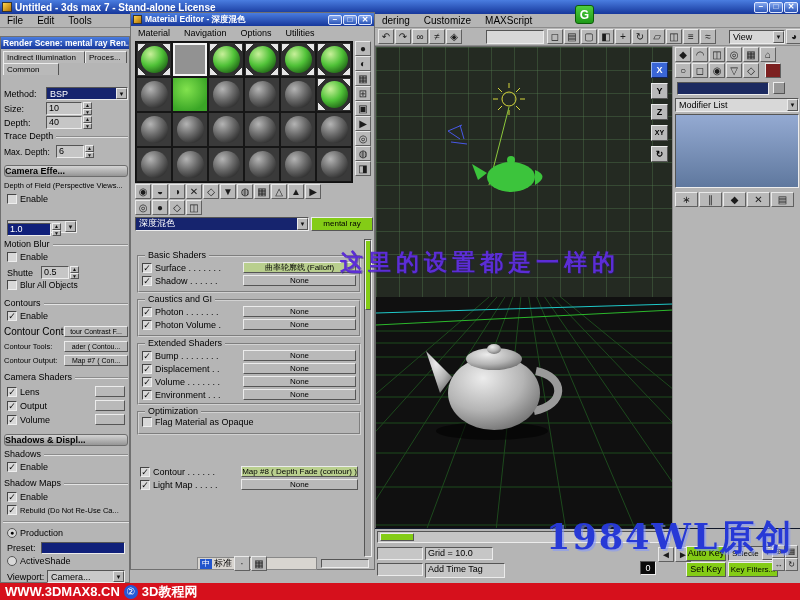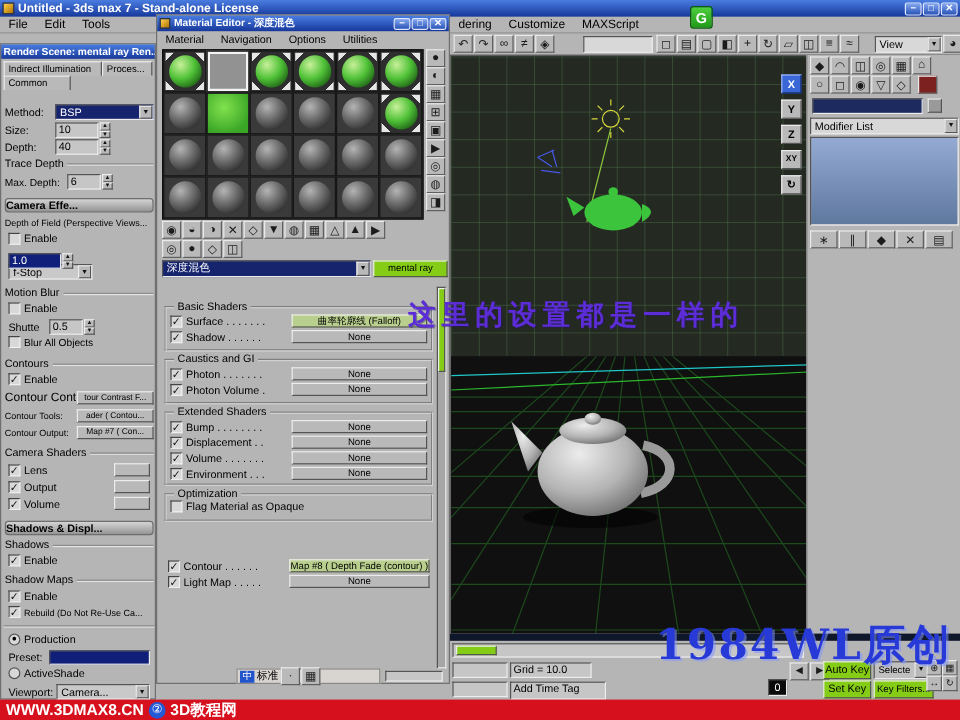--- a/index.html
+++ b/index.html
@@ -320,7 +320,7 @@
       <span>f-Stop</span>
       <span class="dda">▼</span>
     </div>
-    <div class="flex abs" style="left:6px;top:174px">
+    <div class="flex abs" style="left:6px;top:186px">
       <span class="sunken" style="width:44px;height:13px;background:#10207a;color:#fff;font-size:9px;padding-left:2px">1.0</span>
       <span class="spinner">
           <span>▲</span>

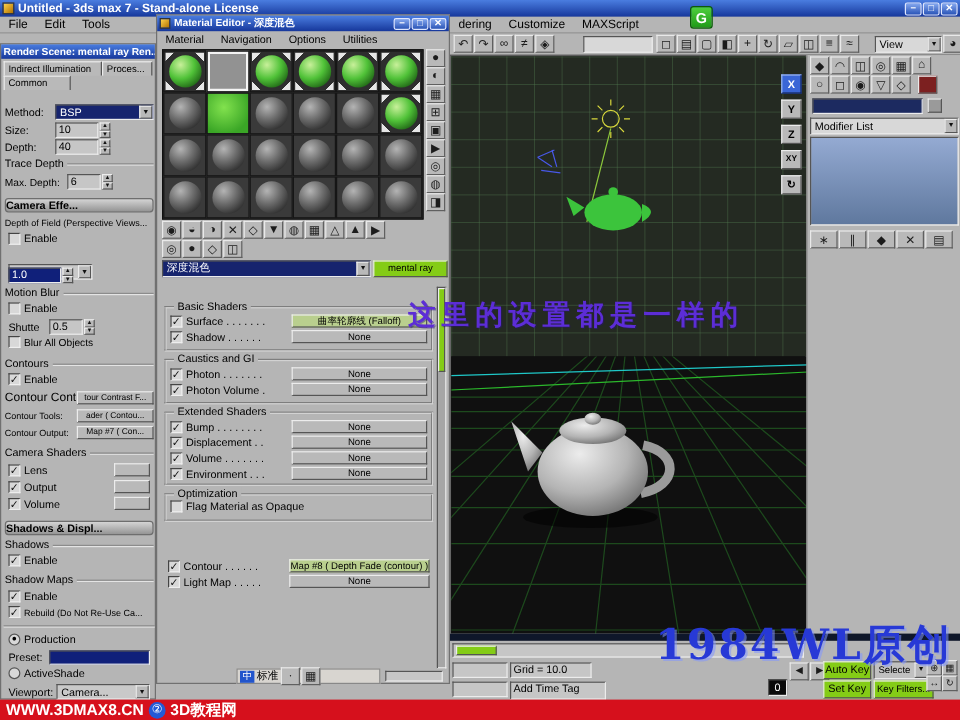--- a/index.html
+++ b/index.html
@@ -236,7 +236,7 @@
       </div>
   </div>
 
-  <div class="abs" style="left:0;top:528px;width:800px;height:55px;background:#b5b5b5;border-top:6px solid #0f172a">
+  <div class="abs" style="left:0;top:528px;width:800px;height:55px;background:#b5b5b5;border-top:1px solid #0f172a">
     <div class="sunken abs" style="left:377px;top:2px;width:293px;height:12px">
       <span class="raised abs" style="left:2px;top:1px;width:34px;height:8px"></span>
     </div>

